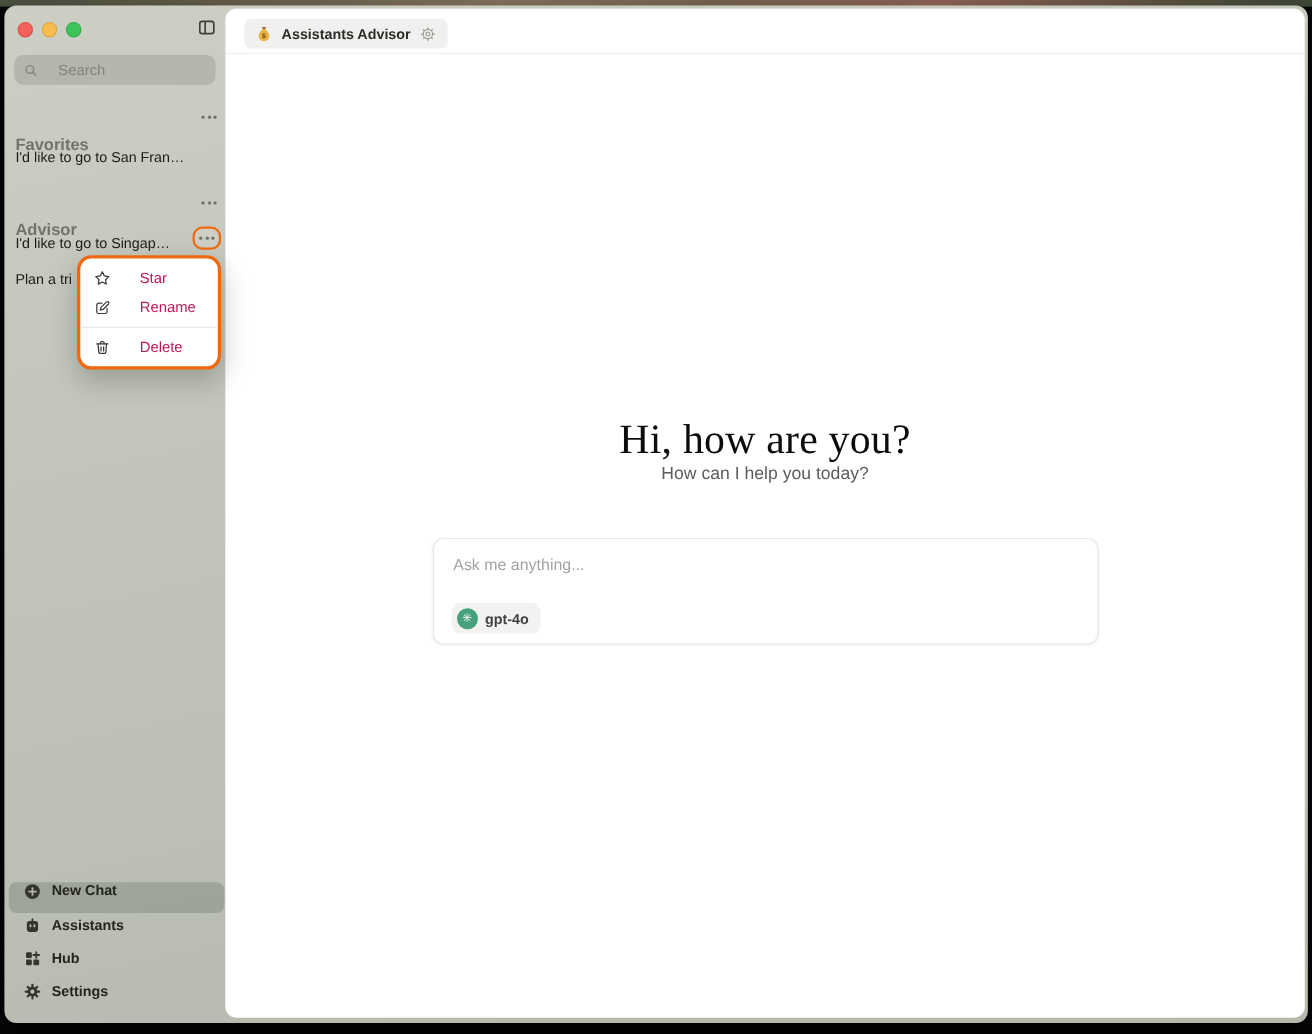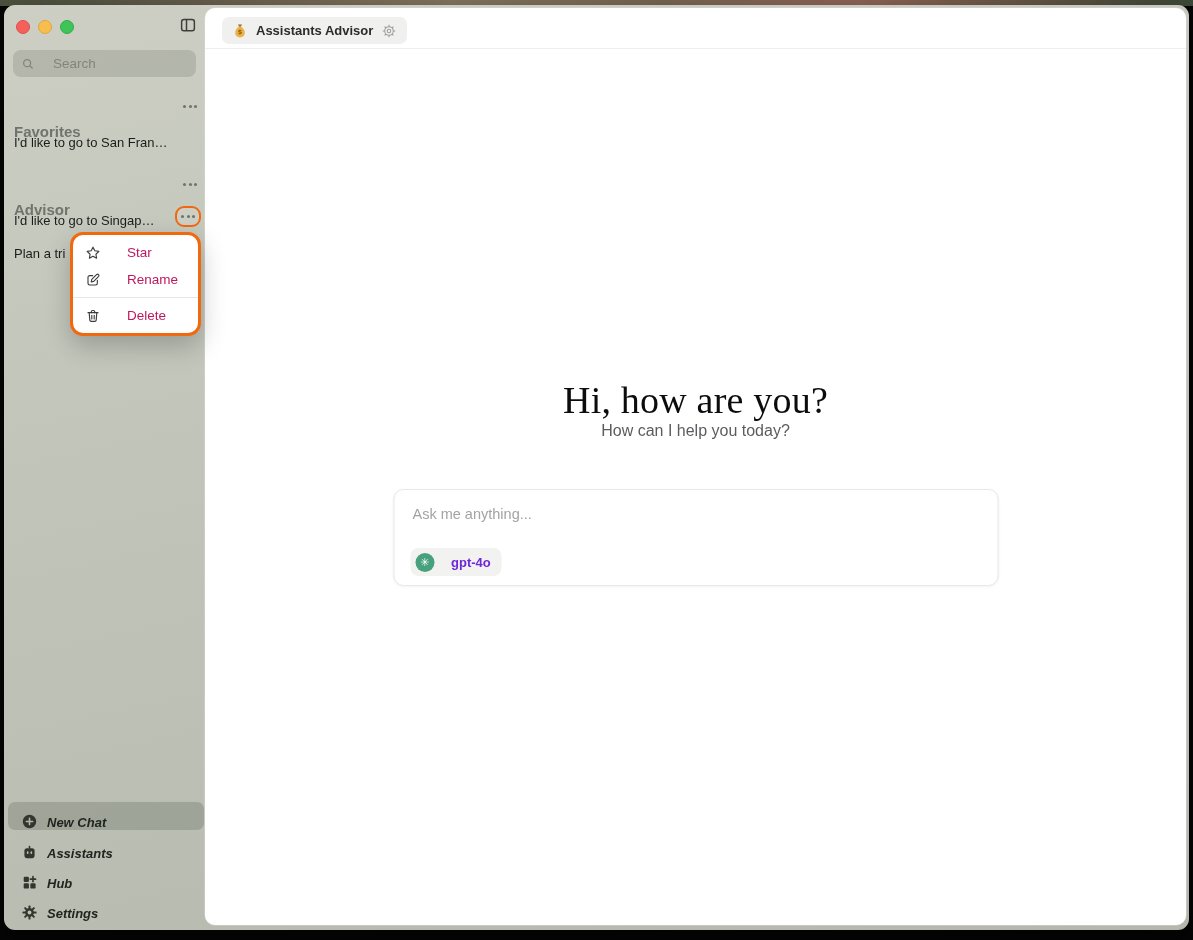--- a/index.html
+++ b/index.html
@@ -105,7 +105,7 @@
     width:19px;height:19px;border-radius:50%;background:var(--green);
     display:flex;align-items:center;justify-content:center;color:#fff;font-size:11px;line-height:1;
   }
-  .model-chip .mname{font-size:13px;font-weight:700;color:#6d28d9;margin-left:10px;}
+  .model-chip .mname{font-size:13px;font-weight:700;color:#404040;}
 </style>
 </head>
 <body>

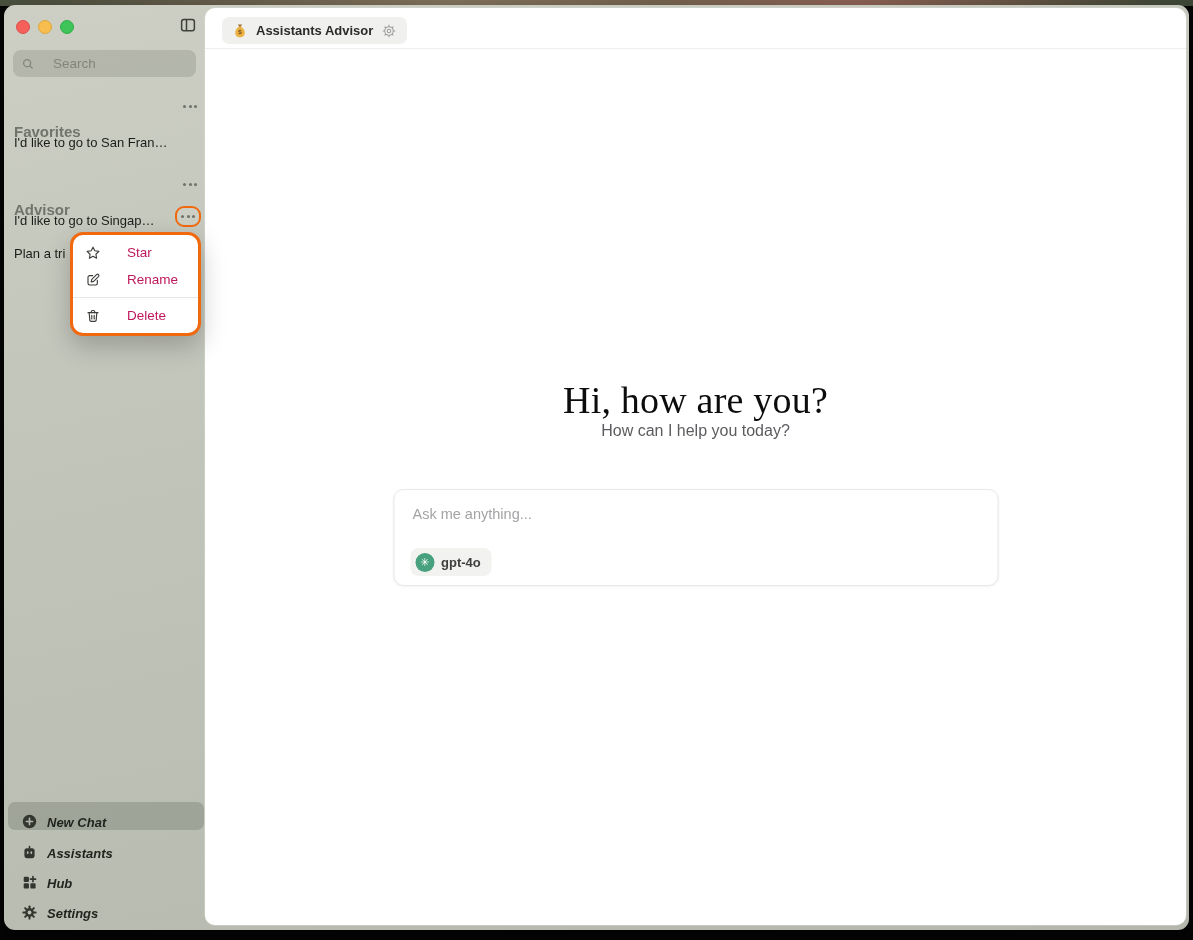--- a/index.html
+++ b/index.html
@@ -62,7 +62,7 @@
   .ctx-item .clabel{font-size:13.5px;}
   .ctx-sep{height:1px;background:#e7e7e5;margin:4px 0;}
   
-  .foot-item{position:absolute;left:4px;width:196px;height:28px;display:flex;align-items:flex-end;gap:9px;padding-left:13px;box-sizing:border-box;border-radius:7px;color:#33362e;font-style:italic;}
+  .foot-item{position:absolute;left:4px;width:196px;height:28px;display:flex;align-items:flex-start;gap:9px;padding-left:13px;box-sizing:border-box;border-radius:7px;color:#33362e;}
   .foot-item.selected{background:rgba(104,110,96,.32);}
   .foot-item svg{width:17px;height:17px;flex:0 0 auto;}
   .foot-item .flabel{font-size:13px;font-weight:600;color:#22241e;}

